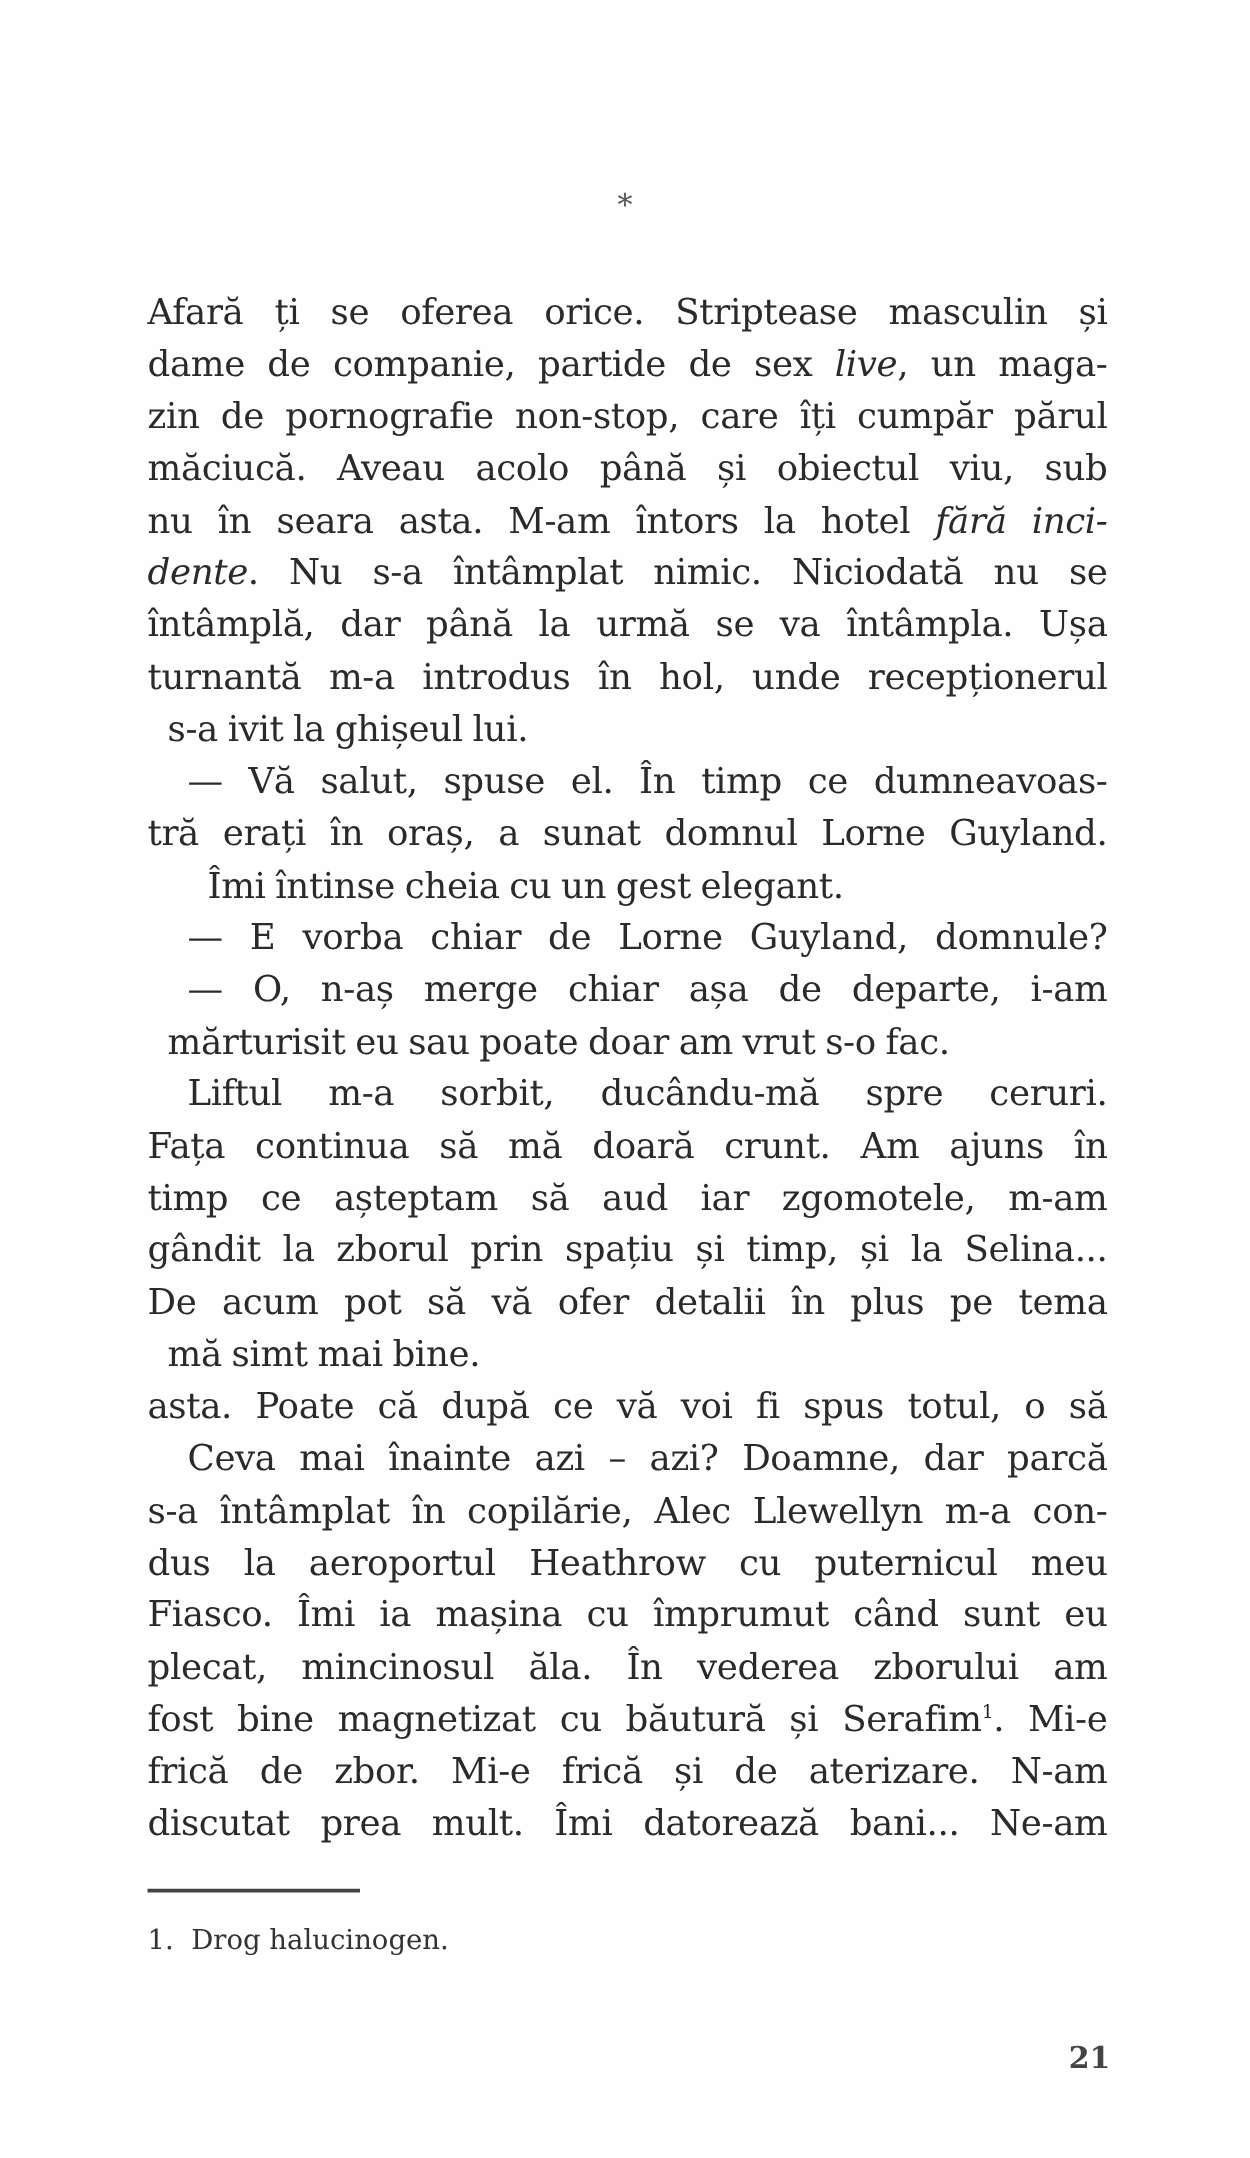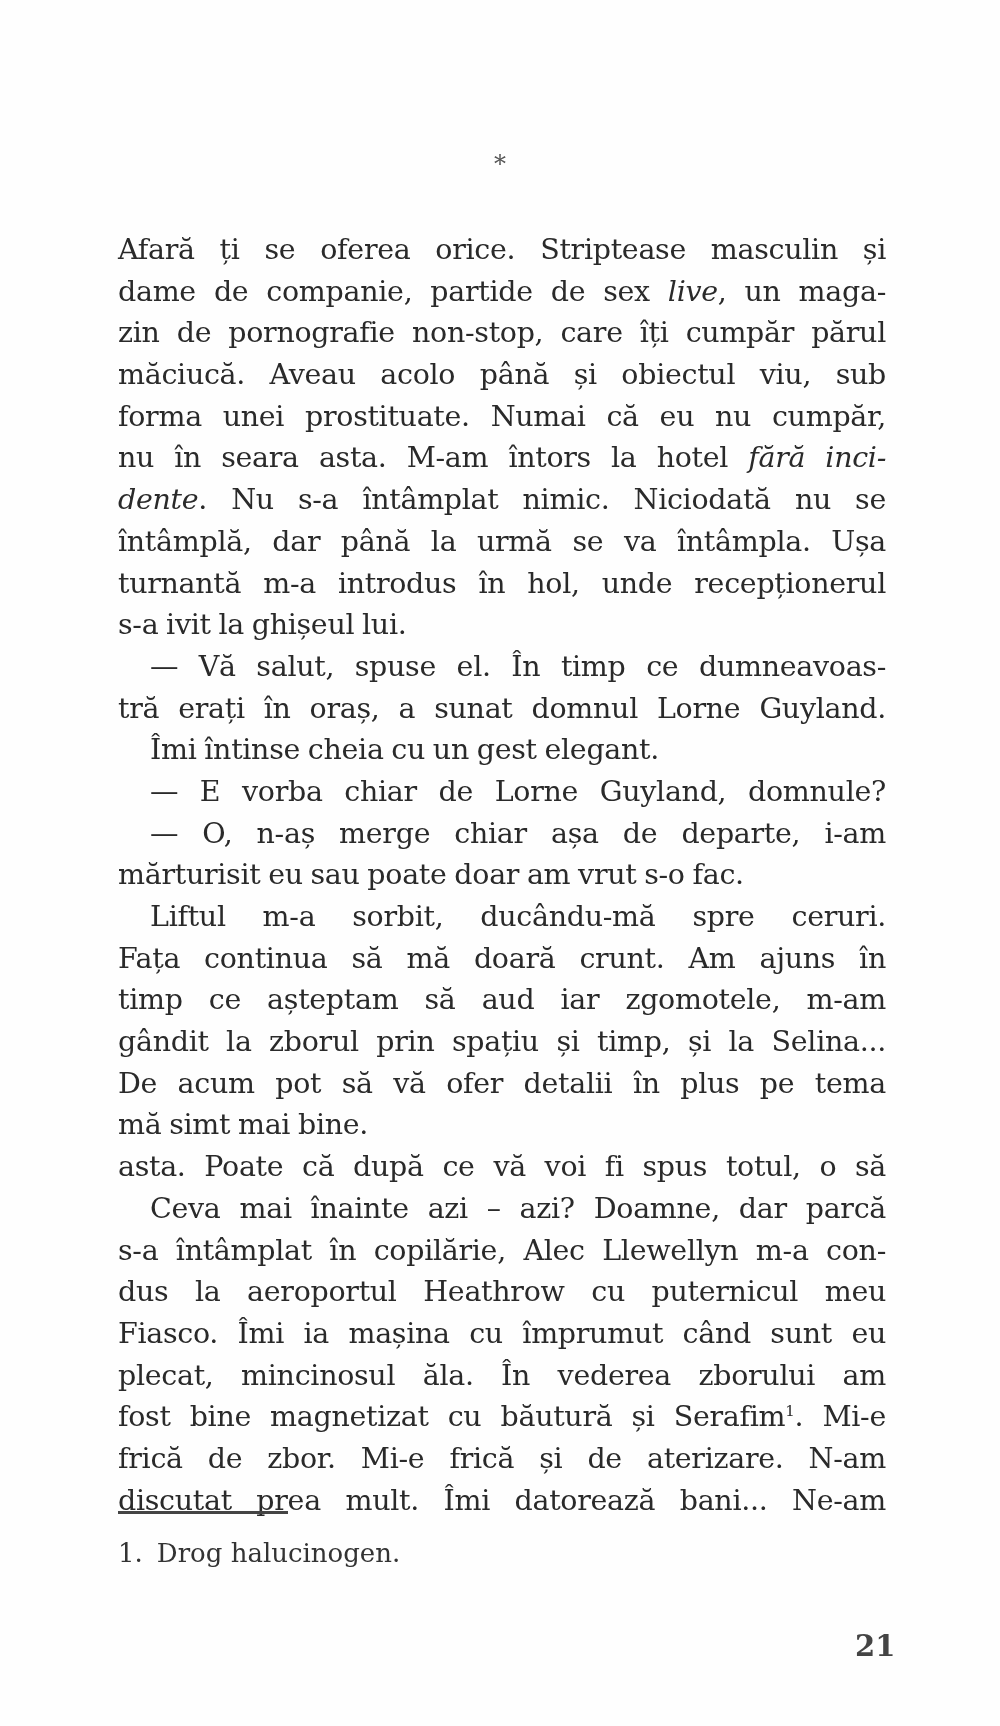--- a/index.html
+++ b/index.html
@@ -95,7 +95,6 @@
       <div class="line"><span>dame de companie, partide de sex </span><i>live</i><span>, un maga-</span></div>
       <div class="line"><span>zin de pornografie non-stop, care îți cumpăr părul</span></div>
       <div class="line"><span>măciucă. Aveau acolo până și obiectul viu, sub</span></div>
-      <div class="line"><span>forma unei prostituate. Numai că eu nu cumpăr,</span></div>
       <div class="line"><span>nu în seara asta. M-am întors la hotel </span><i>fără inci-</i><span></span></div>
       <div class="line"><span></span><i>dente</i><span>. Nu s-a întâmplat nimic. Niciodată nu se</span></div>
       <div class="line"><span>întâmplă, dar până la urmă se va întâmpla. Ușa</span></div>

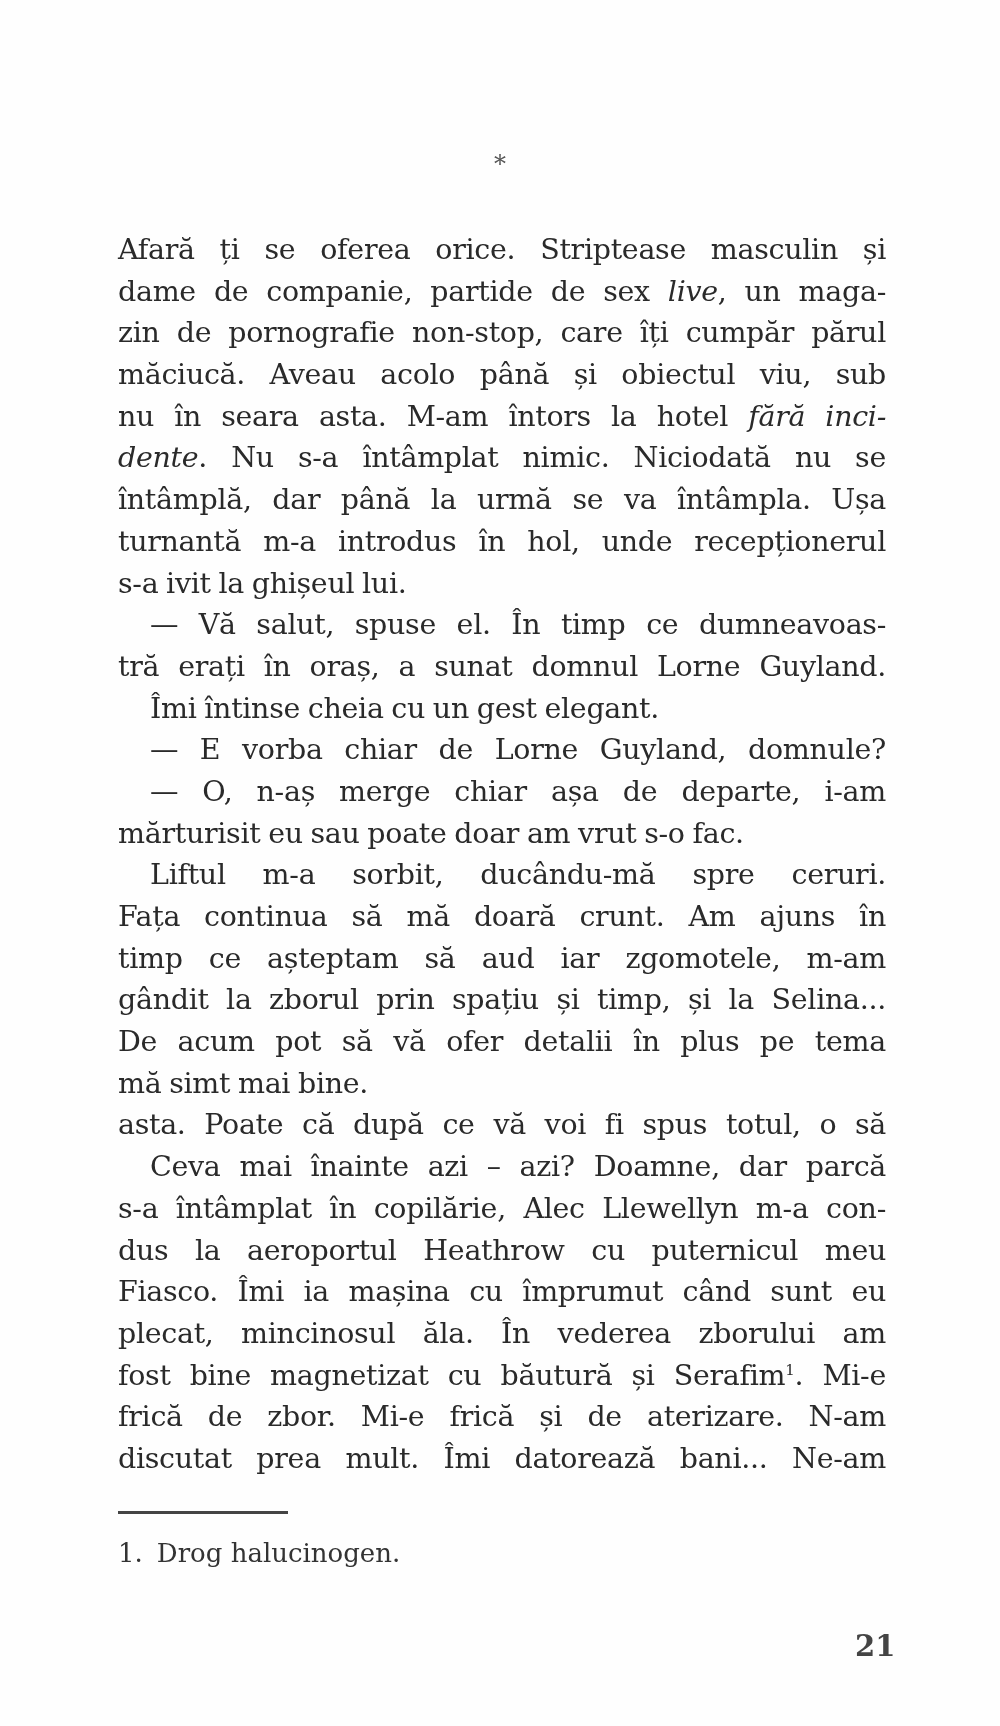--- a/index.html
+++ b/index.html
@@ -51,6 +51,7 @@
     }
     .line.last {
       text-align-last: left;
+      margin-left: 16px;
     }
     .line.indent {
       padding-left: 32px;

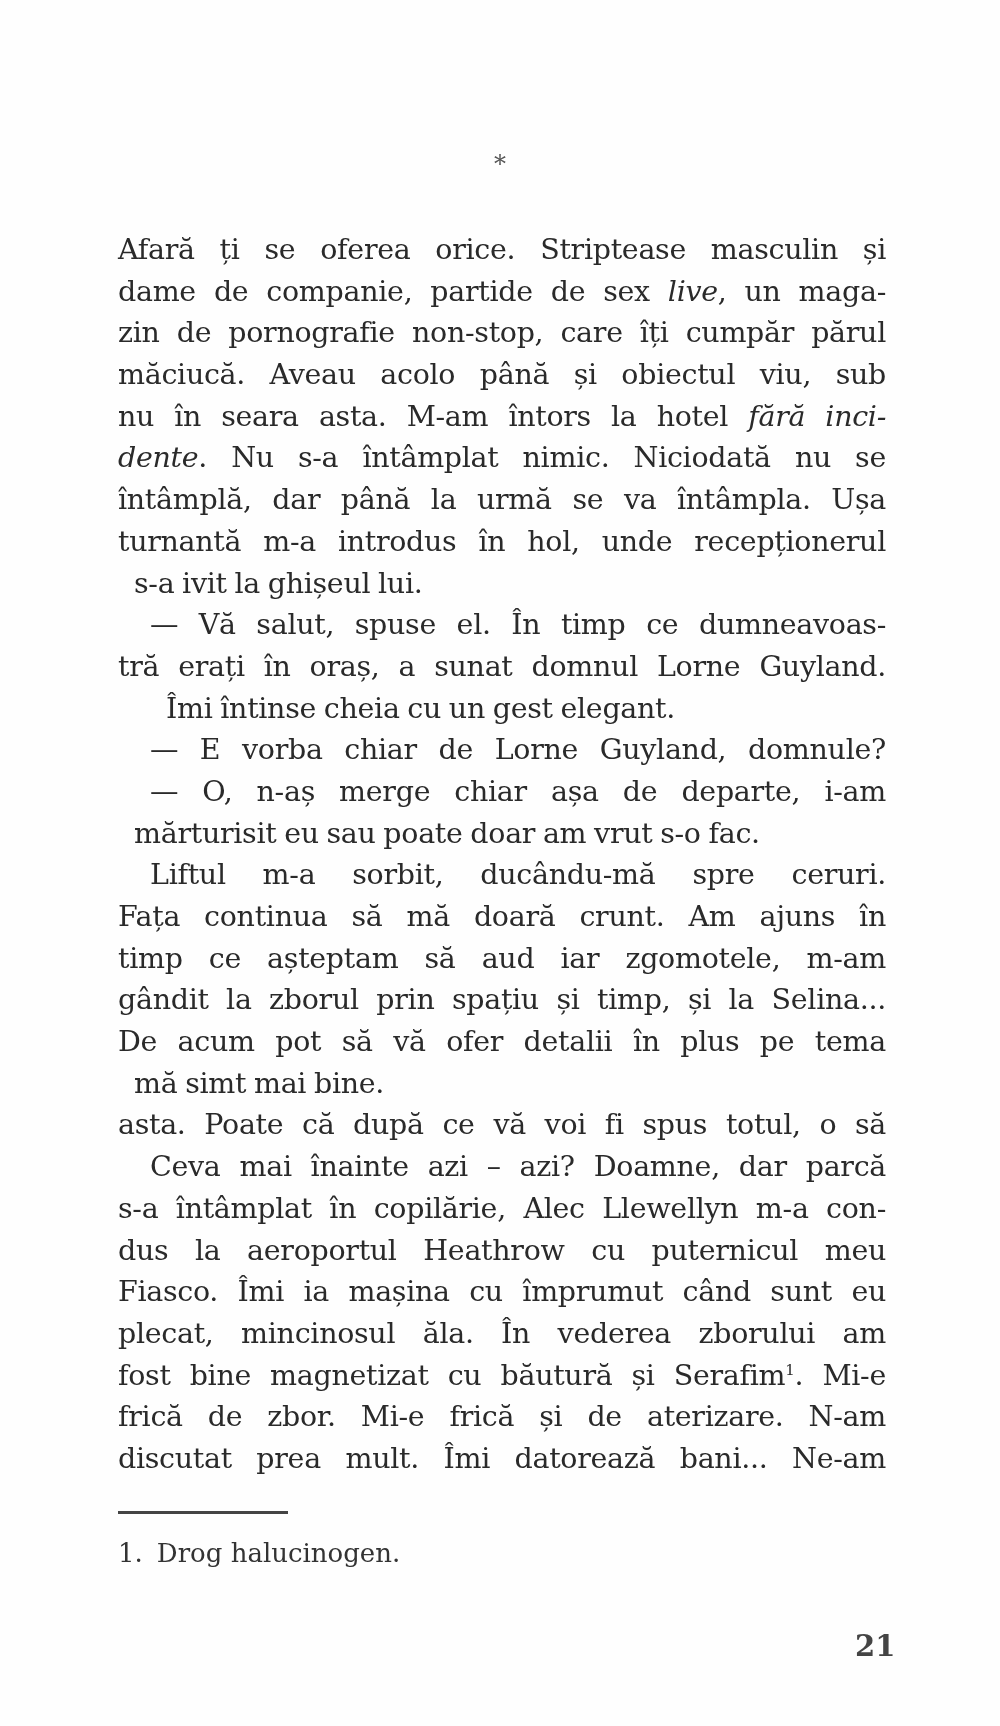--- a/index.html
+++ b/index.html
@@ -70,7 +70,7 @@
       position: absolute;
       left: 118px;
       top: 1538px;
-      font-size: 26px;
+      font-size: 22px;
       line-height: 30px;
       color: #333;
     }

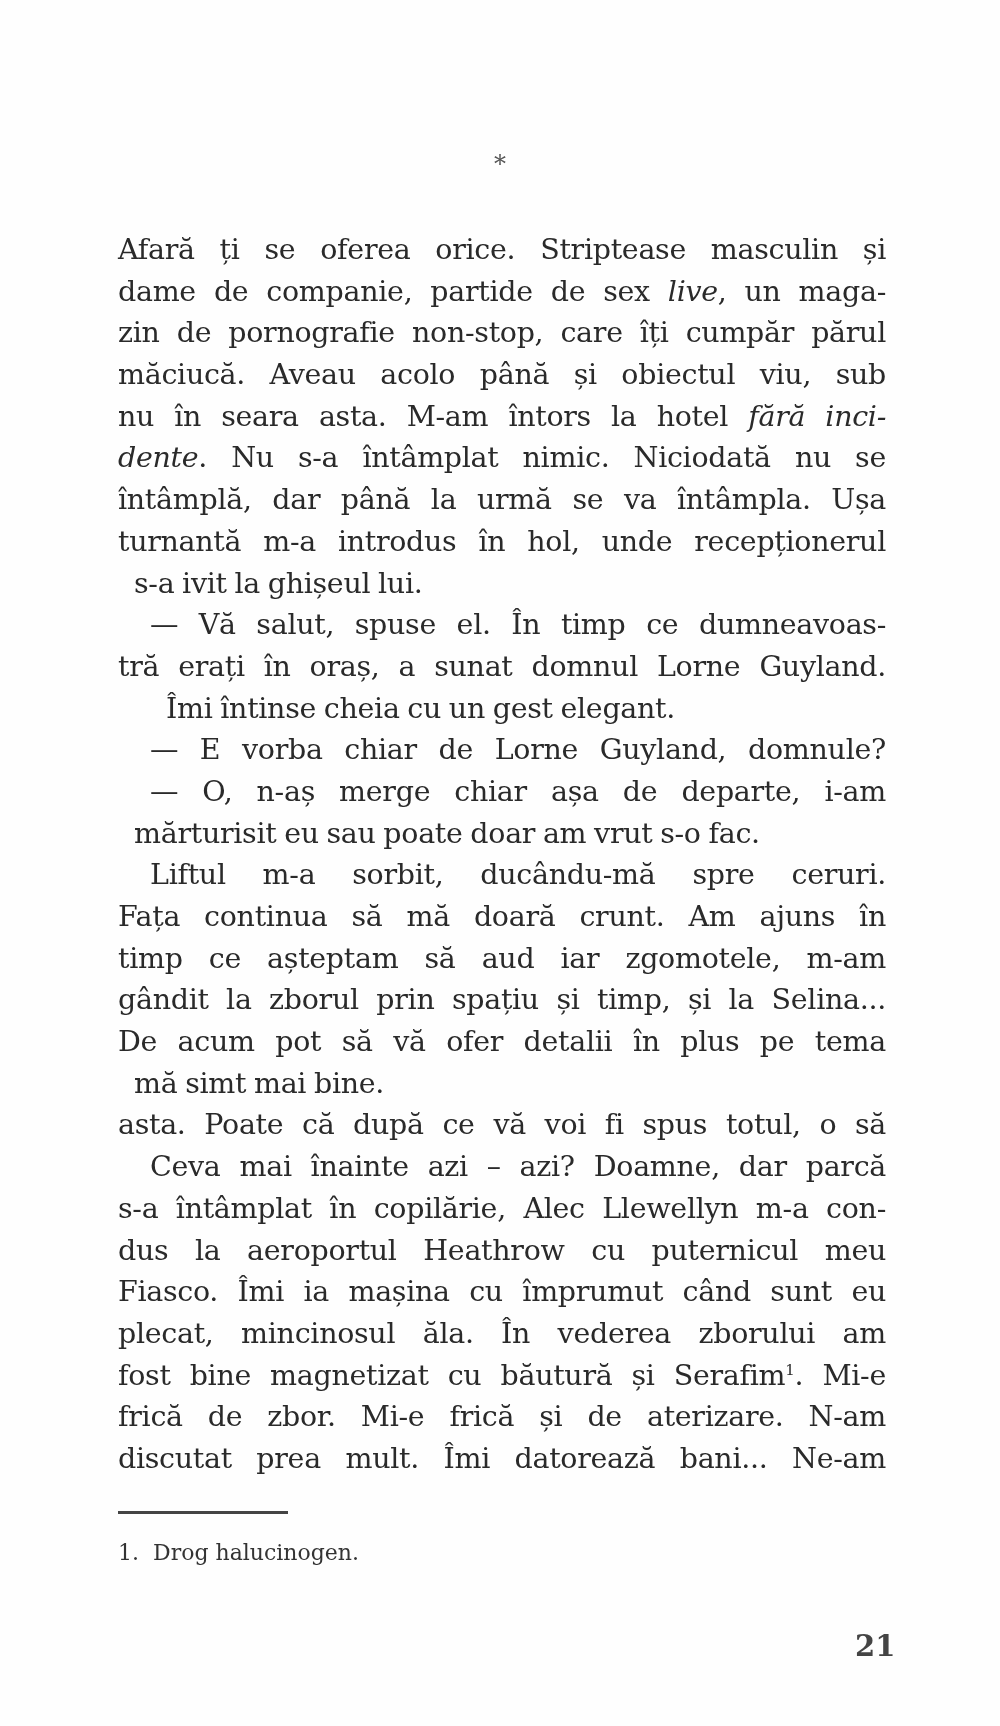--- a/index.html
+++ b/index.html
@@ -79,7 +79,7 @@
       position: absolute;
       left: 855px;
       top: 1631px;
-      font-size: 29px;
+      font-size: 24px;
       line-height: 30px;
       font-weight: bold;
       color: #444;

